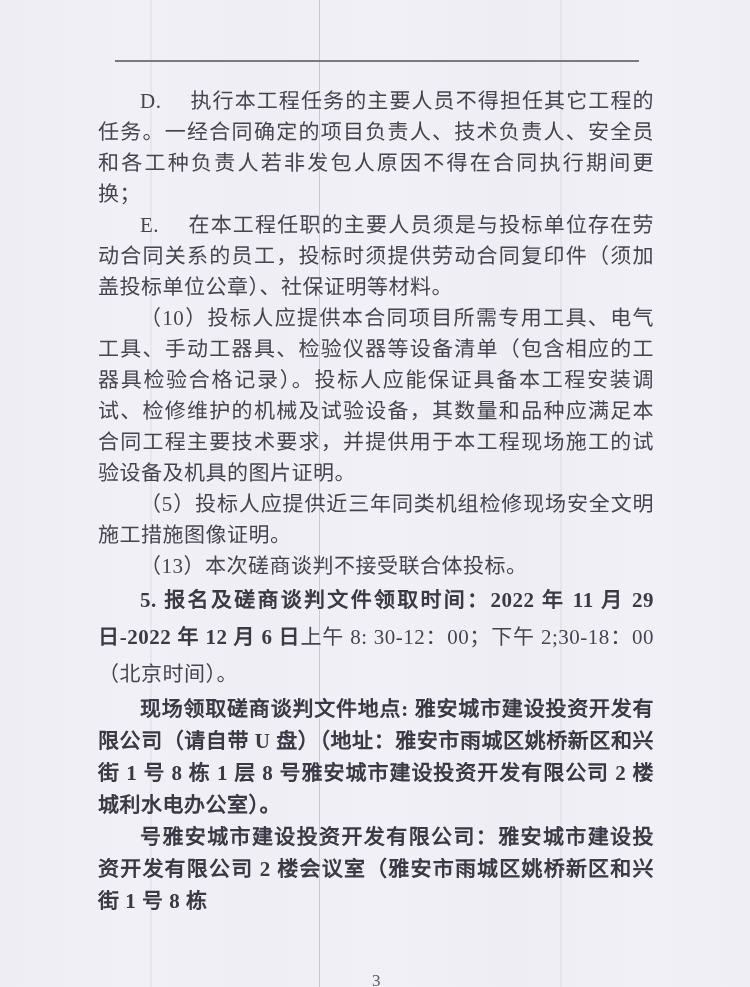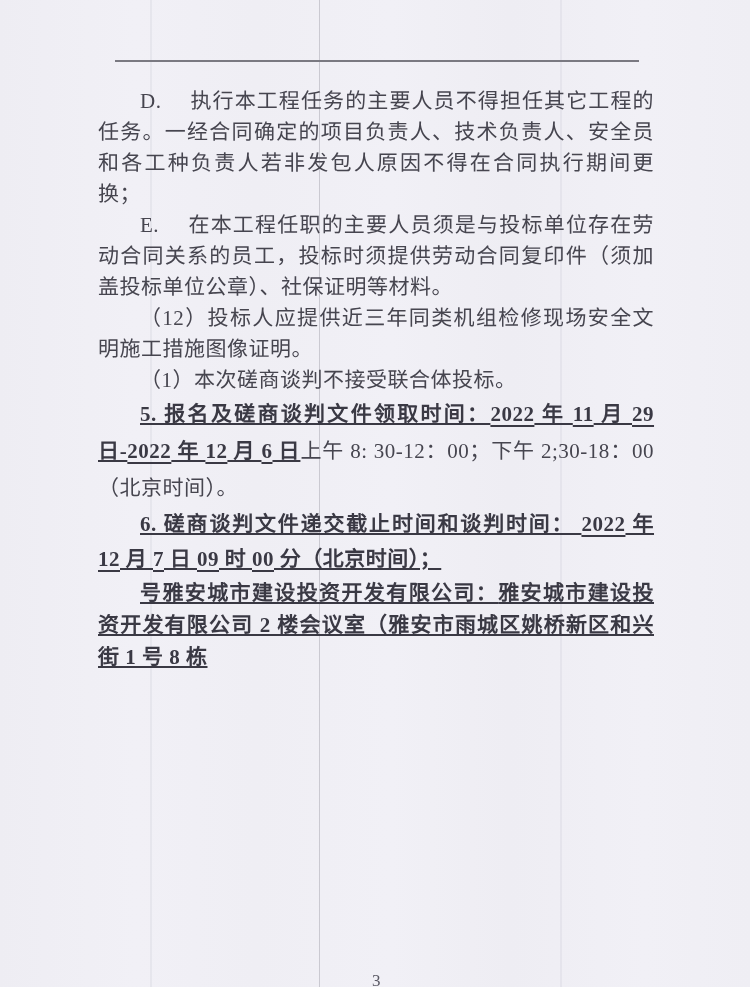--- a/index.html
+++ b/index.html
@@ -89,6 +89,7 @@
   <div class="body-text">
       <p class="para"><span>D.　 执行本工程任务的主要人员不得担任其它工程的任务。一经合同确定的项目负责人、技术负责人、安全员和各工种负责人若非发包人原因不得在合同执行期间更换；</span></p>
       <p class="para"><span>E.　 在本工程任职的主要人员须是与投标单位存在劳动合同关系的员工，投标时须提供劳动合同复印件（须加盖投标单位公章）、社保证明等材料。</span></p>
+      <p class="para"><span>（10）投标人应提供本合同项目所需专用工具、电气工具、手动工器具、检验仪器等设备清单（包含相应的工器具检验合格记录）。投标人应能保证具备本工程安装调试、检修维护的机械及试验设备，其数量和品种应满足本合同工程主要技术要求，并提供用于本工程现场施工的试验设备及机具的图片证明。</span></p>
       <p class="para"><span>（12）投标人应提供近三年同类机组检修现场安全文明施工措施图像证明。</span></p>
       <p class="para sp4"><span>（1）本次磋商谈判不接受联合体投标。</span></p>
       <p class="para p7"><span class="b">5. 报名及磋商谈判文件领取时间：</span><span class="b u">2022</span><span class="b"> 年 </span><span class="b u">11</span><span class="b"> 月 </span><span class="b u">29</span><span class="b"> 日-</span><span class="b u">2022</span><span class="b"> 年 </span><span class="b u">12</span><span class="b"> 月 </span><span class="b u">6</span><span class="b"> 日</span><span>上午 8: 30-12：00；下午 2;30-18：00（北京时间）。</span></p>

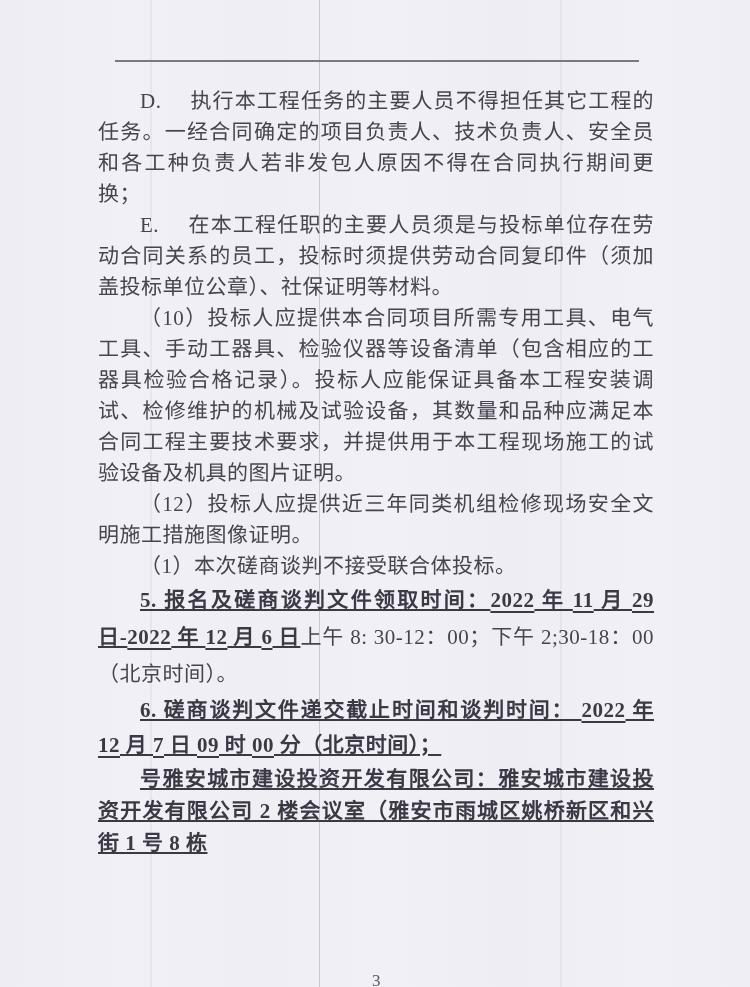--- a/index.html
+++ b/index.html
@@ -90,7 +90,7 @@
       <p class="para"><span>D.　 执行本工程任务的主要人员不得担任其它工程的任务。一经合同确定的项目负责人、技术负责人、安全员和各工种负责人若非发包人原因不得在合同执行期间更换；</span></p>
       <p class="para"><span>E.　 在本工程任职的主要人员须是与投标单位存在劳动合同关系的员工，投标时须提供劳动合同复印件（须加盖投标单位公章）、社保证明等材料。</span></p>
       <p class="para"><span>（10）投标人应提供本合同项目所需专用工具、电气工具、手动工器具、检验仪器等设备清单（包含相应的工器具检验合格记录）。投标人应能保证具备本工程安装调试、检修维护的机械及试验设备，其数量和品种应满足本合同工程主要技术要求，并提供用于本工程现场施工的试验设备及机具的图片证明。</span></p>
-      <p class="para"><span>（12）投标人应提供近三年同类机组检修现场安全文明施工措施图像证明。</span></p>
+      <p class="para"><span>（5）投标人应提供近三年同类机组检修现场安全文明施工措施图像证明。</span></p>
       <p class="para sp4"><span>（1）本次磋商谈判不接受联合体投标。</span></p>
       <p class="para p7"><span class="b">5. 报名及磋商谈判文件领取时间：</span><span class="b u">2022</span><span class="b"> 年 </span><span class="b u">11</span><span class="b"> 月 </span><span class="b u">29</span><span class="b"> 日-</span><span class="b u">2022</span><span class="b"> 年 </span><span class="b u">12</span><span class="b"> 月 </span><span class="b u">6</span><span class="b"> 日</span><span>上午 8: 30-12：00；下午 2;30-18：00（北京时间）。</span></p>
       <p class="para p9"><span class="b">6. 磋商谈判文件递交截止时间和谈判时间： </span><span class="b u">2022</span><span class="b"> 年 </span><span class="b u">12</span><span class="b"> 月 </span><span class="b u">7</span><span class="b"> 日 </span><span class="b u">09</span><span class="b"> 时 </span><span class="b u">00</span><span class="b"> 分（北京时间）；</span></p>

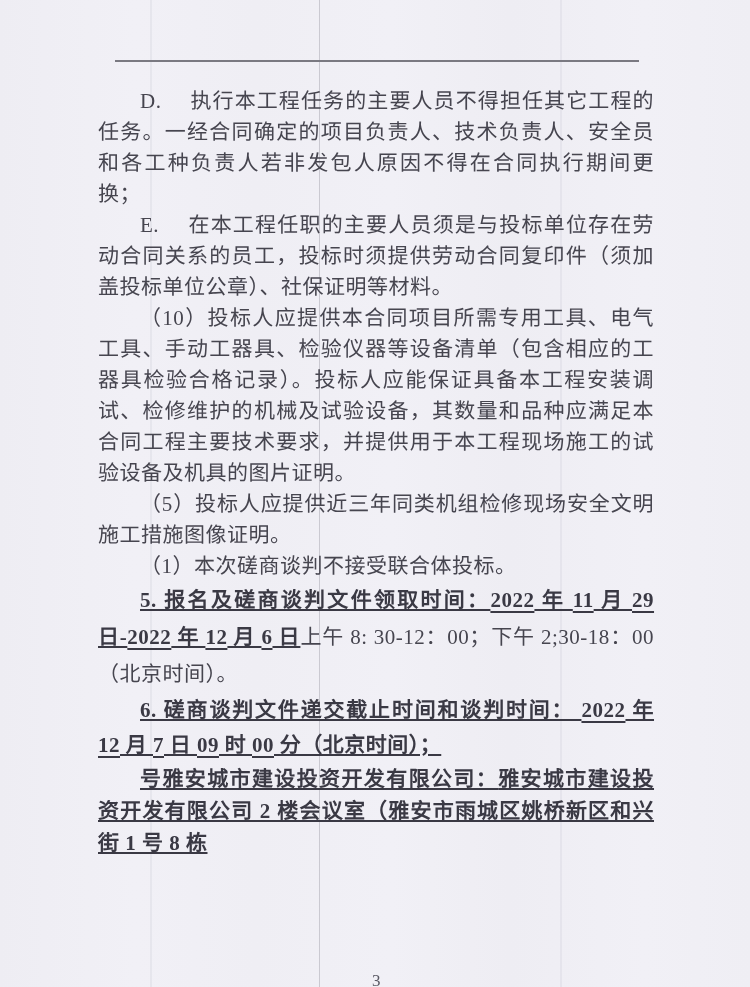--- a/index.html
+++ b/index.html
@@ -91,7 +91,7 @@
       <p class="para"><span>E.　 在本工程任职的主要人员须是与投标单位存在劳动合同关系的员工，投标时须提供劳动合同复印件（须加盖投标单位公章）、社保证明等材料。</span></p>
       <p class="para"><span>（10）投标人应提供本合同项目所需专用工具、电气工具、手动工器具、检验仪器等设备清单（包含相应的工器具检验合格记录）。投标人应能保证具备本工程安装调试、检修维护的机械及试验设备，其数量和品种应满足本合同工程主要技术要求，并提供用于本工程现场施工的试验设备及机具的图片证明。</span></p>
       <p class="para"><span>（5）投标人应提供近三年同类机组检修现场安全文明施工措施图像证明。</span></p>
-      <p class="para sp4"><span>（1）本次磋商谈判不接受联合体投标。</span></p>
+      <p class="para sp4"><span>（13）本次磋商谈判不接受联合体投标。</span></p>
       <p class="para p7"><span class="b">5. 报名及磋商谈判文件领取时间：</span><span class="b u">2022</span><span class="b"> 年 </span><span class="b u">11</span><span class="b"> 月 </span><span class="b u">29</span><span class="b"> 日-</span><span class="b u">2022</span><span class="b"> 年 </span><span class="b u">12</span><span class="b"> 月 </span><span class="b u">6</span><span class="b"> 日</span><span>上午 8: 30-12：00；下午 2;30-18：00（北京时间）。</span></p>
       <p class="para p9"><span class="b">6. 磋商谈判文件递交截止时间和谈判时间： </span><span class="b u">2022</span><span class="b"> 年 </span><span class="b u">12</span><span class="b"> 月 </span><span class="b u">7</span><span class="b"> 日 </span><span class="b u">09</span><span class="b"> 时 </span><span class="b u">00</span><span class="b"> 分（北京时间）；</span></p>
       <p class="para p10"><span class="b">号雅安城市建设投资开发有限公司：</span><span class="b">雅安城市建设投资开发有限公司 2 楼会议室（雅安市雨城区姚桥新区和兴街 1 号 8 栋</span></p>

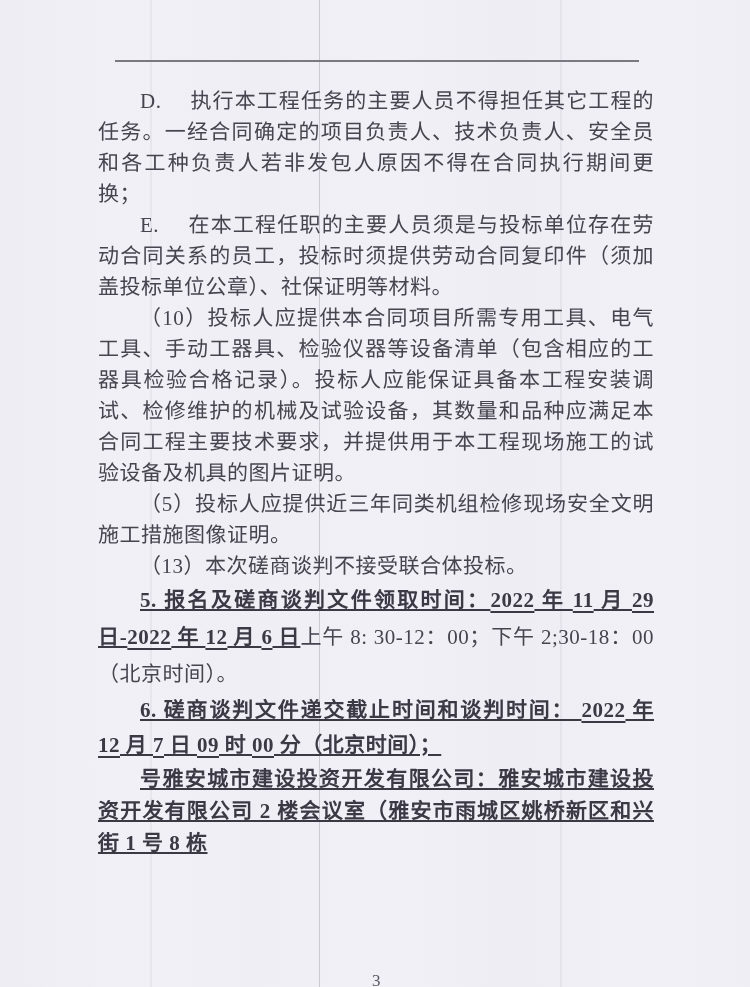--- a/index.html
+++ b/index.html
@@ -63,7 +63,6 @@
   .b {
     font-weight: bold;
     color: #3a3944;
-    text-decoration: underline;
   }
   .u {
     text-underline-offset: 4px;

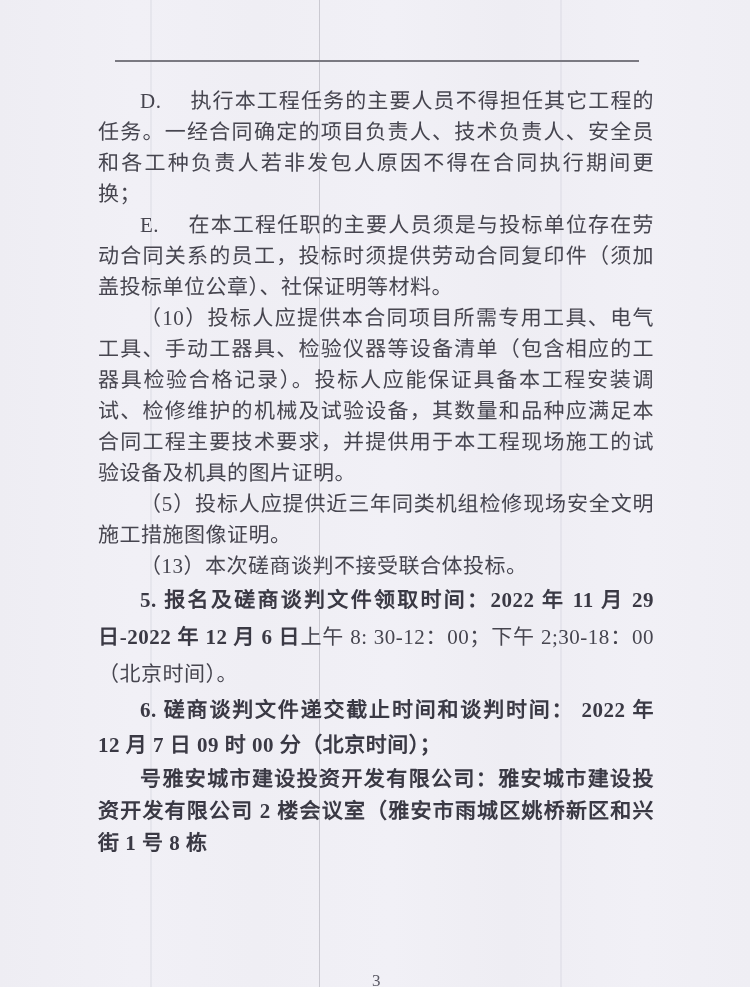--- a/index.html
+++ b/index.html
@@ -92,6 +92,7 @@
       <p class="para"><span>（5）投标人应提供近三年同类机组检修现场安全文明施工措施图像证明。</span></p>
       <p class="para sp4"><span>（13）本次磋商谈判不接受联合体投标。</span></p>
       <p class="para p7"><span class="b">5. 报名及磋商谈判文件领取时间：</span><span class="b u">2022</span><span class="b"> 年 </span><span class="b u">11</span><span class="b"> 月 </span><span class="b u">29</span><span class="b"> 日-</span><span class="b u">2022</span><span class="b"> 年 </span><span class="b u">12</span><span class="b"> 月 </span><span class="b u">6</span><span class="b"> 日</span><span>上午 8: 30-12：00；下午 2;30-18：00（北京时间）。</span></p>
+      <p class="para p8"><span class="b">现场领取磋商谈判文件地点: </span><span class="b">雅安城市建设投资开发有限公司（请自带 U 盘）（地址：雅安市雨城区姚桥新区和兴街 1 号 8 栋 1 层 8 号雅安城市建设投资开发有限公司 2 楼城利水电办公室）。</span></p>
       <p class="para p9"><span class="b">6. 磋商谈判文件递交截止时间和谈判时间： </span><span class="b u">2022</span><span class="b"> 年 </span><span class="b u">12</span><span class="b"> 月 </span><span class="b u">7</span><span class="b"> 日 </span><span class="b u">09</span><span class="b"> 时 </span><span class="b u">00</span><span class="b"> 分（北京时间）；</span></p>
       <p class="para p10"><span class="b">号雅安城市建设投资开发有限公司：</span><span class="b">雅安城市建设投资开发有限公司 2 楼会议室（雅安市雨城区姚桥新区和兴街 1 号 8 栋</span></p>
     </div>

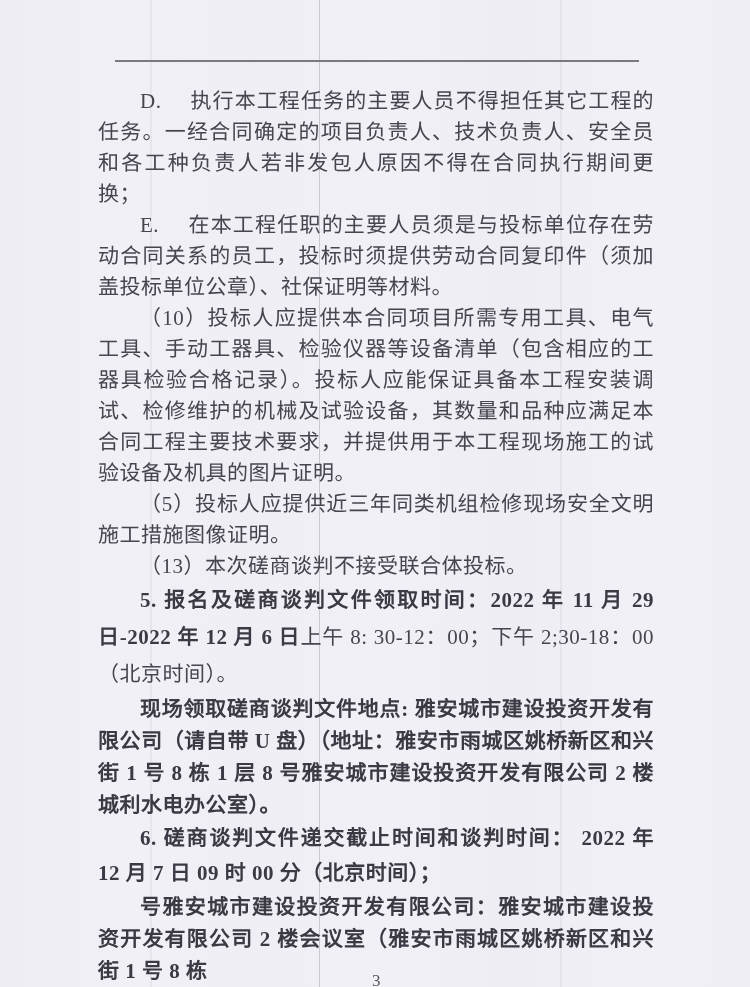--- a/index.html
+++ b/index.html
@@ -93,7 +93,6 @@
       <p class="para sp4"><span>（13）本次磋商谈判不接受联合体投标。</span></p>
       <p class="para p7"><span class="b">5. 报名及磋商谈判文件领取时间：</span><span class="b u">2022</span><span class="b"> 年 </span><span class="b u">11</span><span class="b"> 月 </span><span class="b u">29</span><span class="b"> 日-</span><span class="b u">2022</span><span class="b"> 年 </span><span class="b u">12</span><span class="b"> 月 </span><span class="b u">6</span><span class="b"> 日</span><span>上午 8: 30-12：00；下午 2;30-18：00（北京时间）。</span></p>
       <p class="para p8"><span class="b">现场领取磋商谈判文件地点: </span><span class="b">雅安城市建设投资开发有限公司（请自带 U 盘）（地址：雅安市雨城区姚桥新区和兴街 1 号 8 栋 1 层 8 号雅安城市建设投资开发有限公司 2 楼城利水电办公室）。</span></p>
-      <p class="para p9"><span class="b">6. 磋商谈判文件递交截止时间和谈判时间： </span><span class="b u">2022</span><span class="b"> 年 </span><span class="b u">12</span><span class="b"> 月 </span><span class="b u">7</span><span class="b"> 日 </span><span class="b u">09</span><span class="b"> 时 </span><span class="b u">00</span><span class="b"> 分（北京时间）；</span></p>
       <p class="para p10"><span class="b">号雅安城市建设投资开发有限公司：</span><span class="b">雅安城市建设投资开发有限公司 2 楼会议室（雅安市雨城区姚桥新区和兴街 1 号 8 栋</span></p>
     </div>
 

